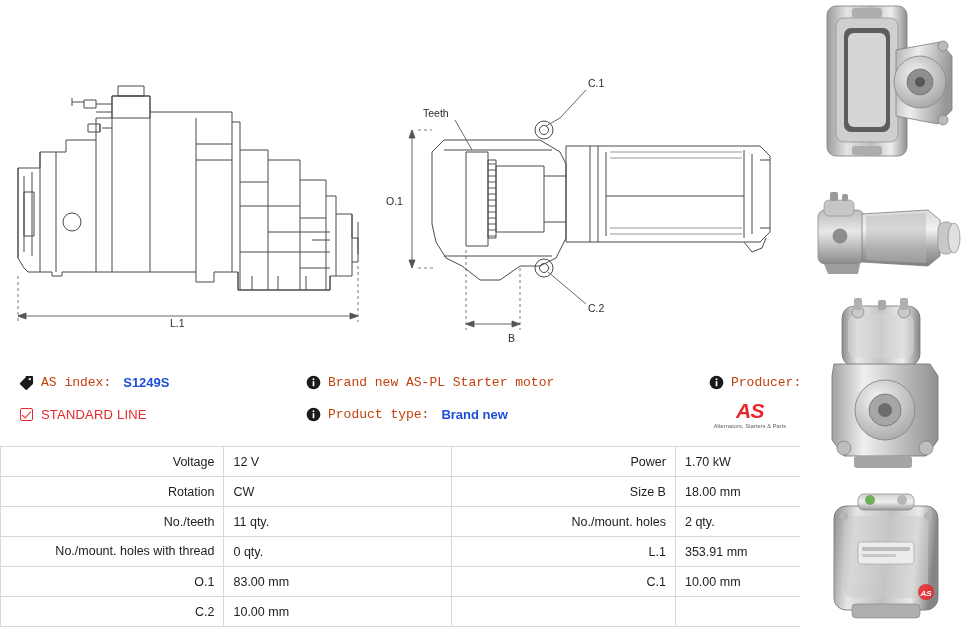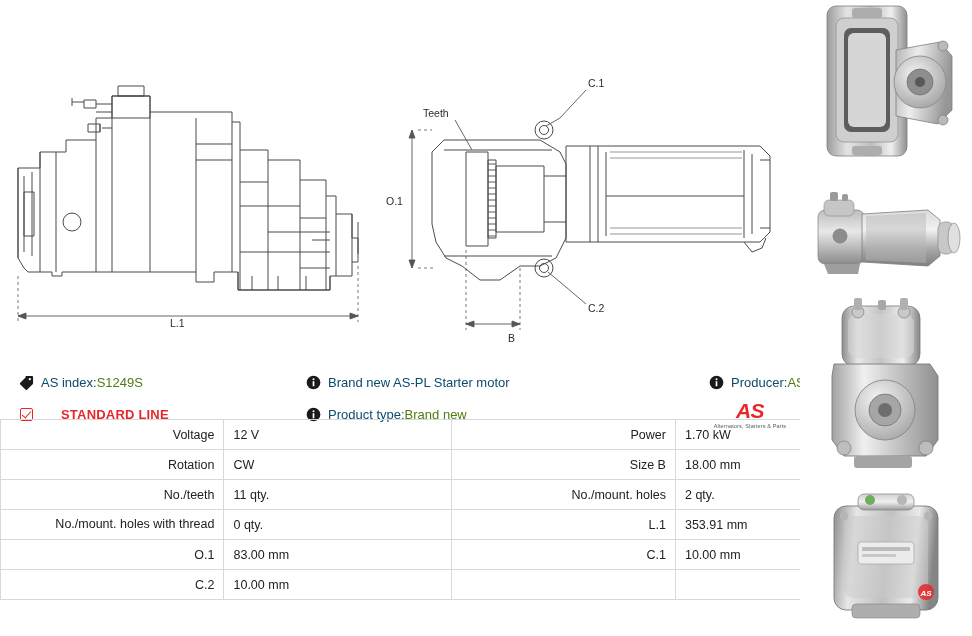--- a/index.html
+++ b/index.html
@@ -46,7 +46,7 @@
     margin-right: 7px;
     flex: 0 0 auto;
   }
-  .info-label { color: #0c4a6e; }
+  .info-label { color: #c2410c; font-family: Liberation Mono, monospace; }
   .info-value { font-weight: normal; color: #4d7c0f; margin-left: 0; }
   .std-line {
     color: #e8272c;

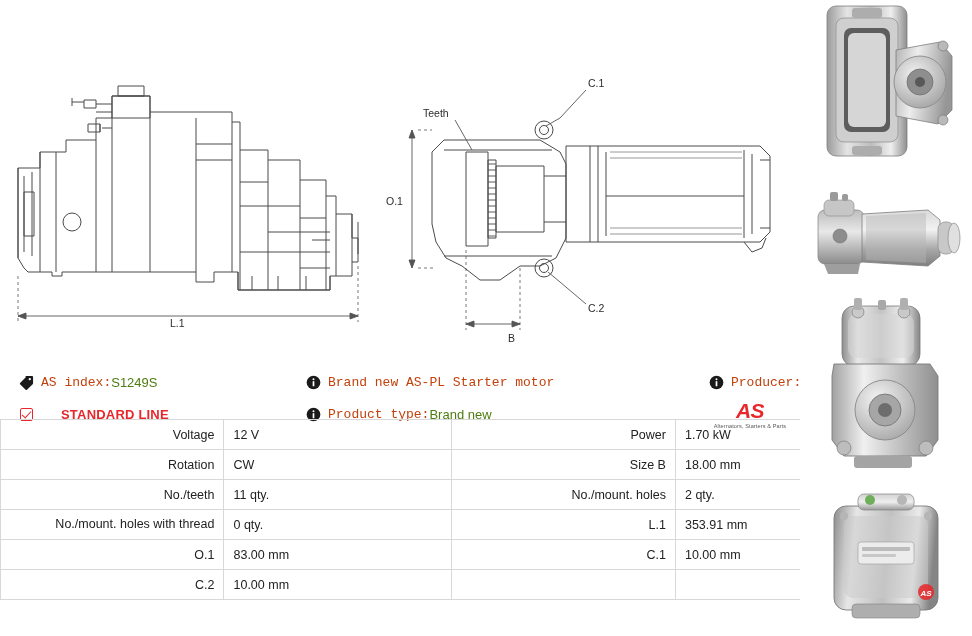--- a/index.html
+++ b/index.html
@@ -47,7 +47,7 @@
     flex: 0 0 auto;
   }
   .info-label { color: #c2410c; font-family: Liberation Mono, monospace; }
-  .info-value { font-weight: normal; color: #4d7c0f; margin-left: 0; }
+  .info-value { font-weight: bold; color: #1d4ed8; margin-left: 12px; }
   .std-line {
     color: #e8272c;
     font-weight: bold;

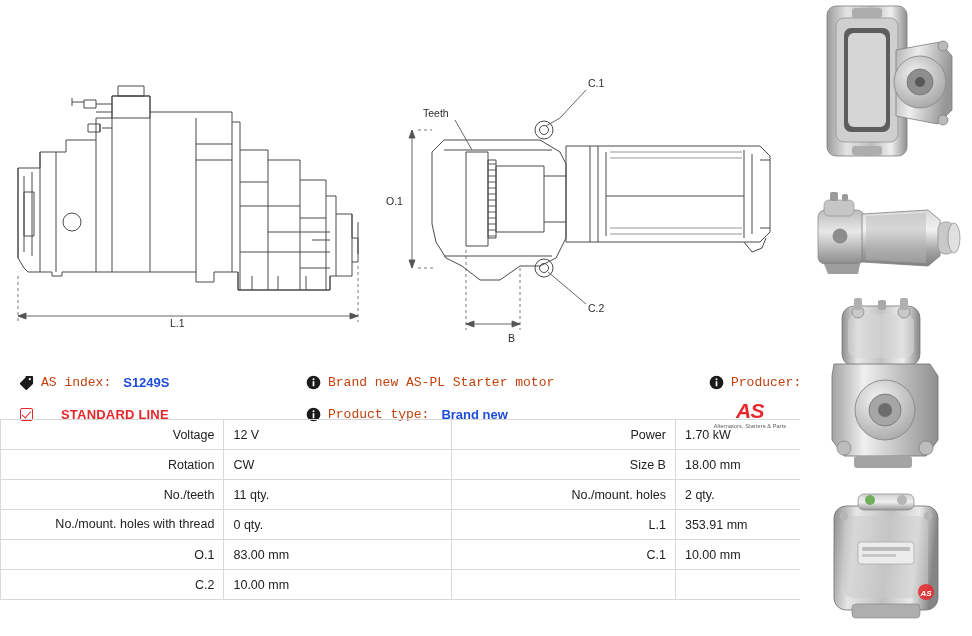--- a/index.html
+++ b/index.html
@@ -50,10 +50,9 @@
   .info-value { font-weight: bold; color: #1d4ed8; margin-left: 12px; }
   .std-line {
     color: #e8272c;
-    font-weight: bold;
+    font-weight: normal;
     font-size: 13px;
     letter-spacing: 0.2px;
-    margin-left: 20px;
   }
   .chk {
     display: inline-block;

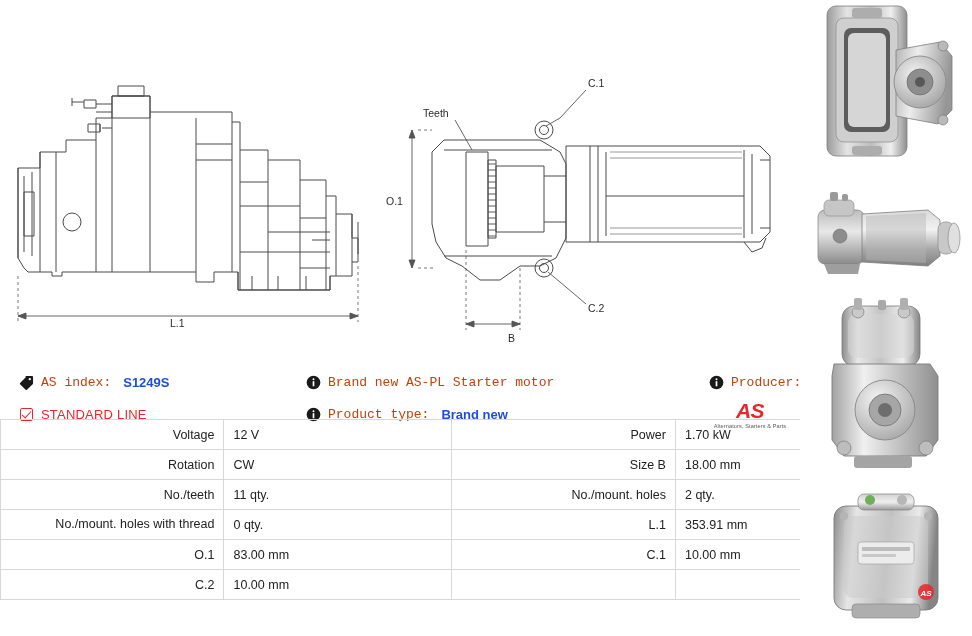--- a/index.html
+++ b/index.html
@@ -102,7 +102,7 @@
   
   .spec-table {
     position: absolute;
-    left: 0; top: 419px;
+    left: 0; top: 446px;
     width: 904px;
     border-collapse: collapse;
     font-size: 12.5px;

